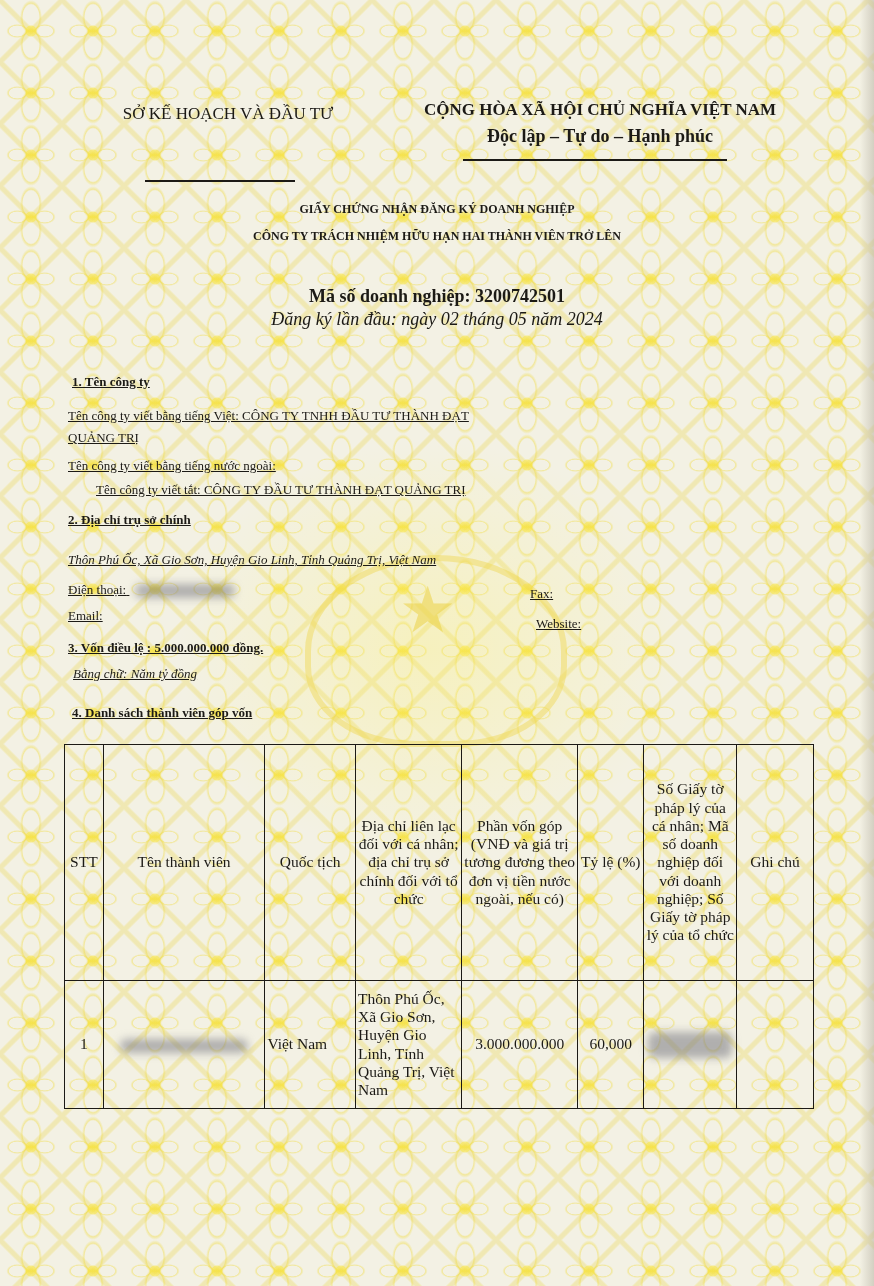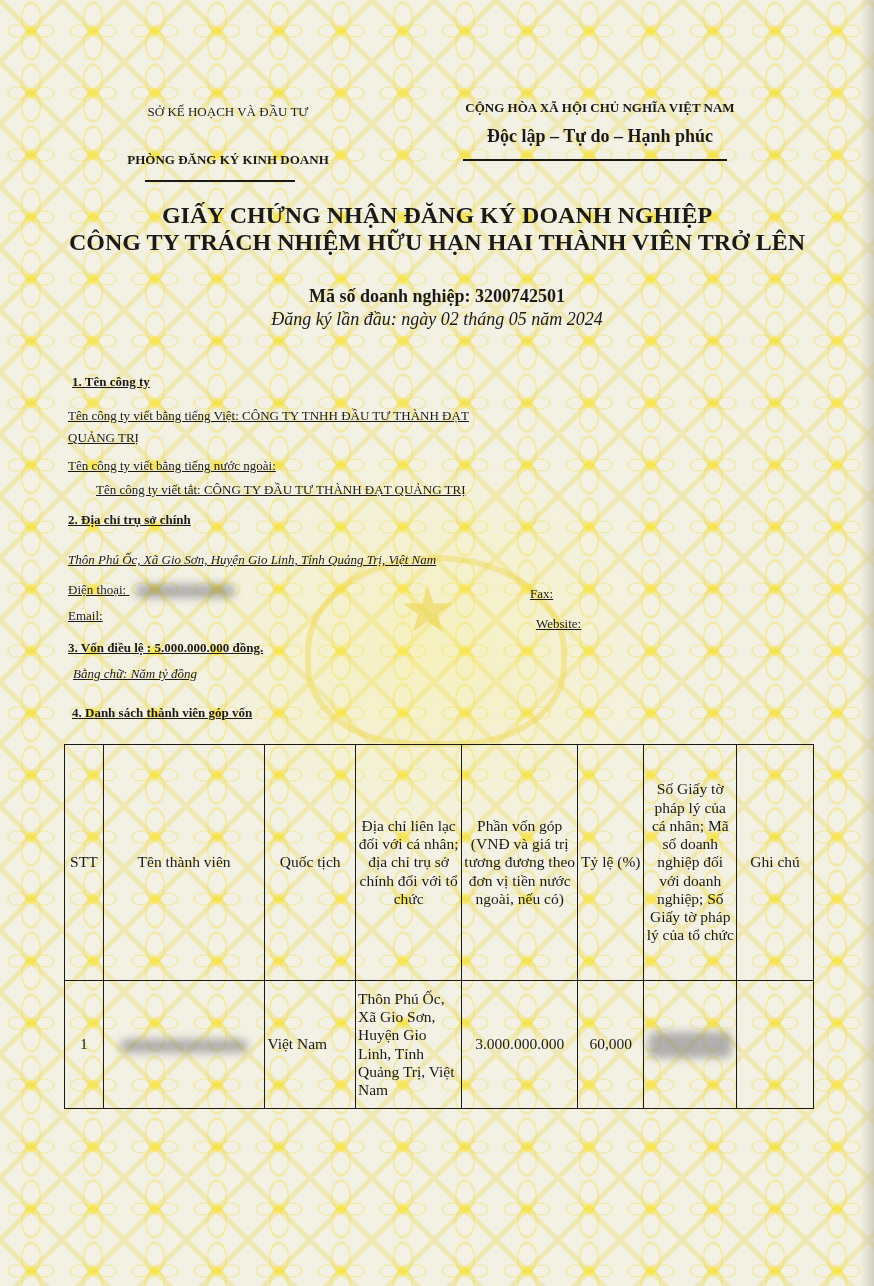--- a/index.html
+++ b/index.html
@@ -41,7 +41,7 @@
   }
   .content { position: absolute; inset: 0; }
   .abs { position: absolute; white-space: nowrap; }
-  .hdr { font-size: 13px; text-align: center; }
+  .hdr { font-size: 17px; text-align: center; }
   .bold { font-weight: bold; }
   .ital { font-style: italic; }
   .underline-bar { position: absolute; height: 2px; background: #1c1a16; }

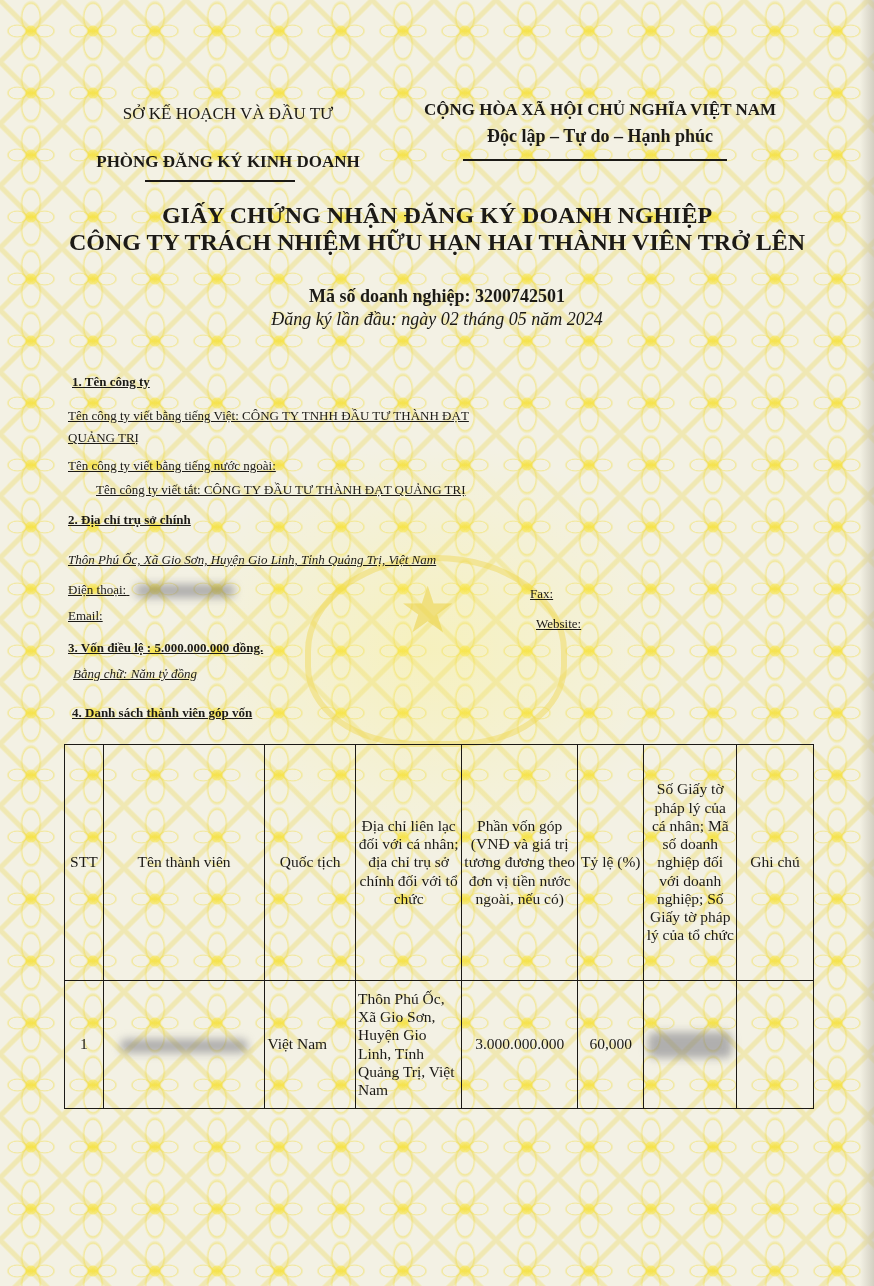--- a/index.html
+++ b/index.html
@@ -73,7 +73,6 @@
 <div class="content">
 
   <div class="abs hdr" style="left:78px; top:104px; width:300px;">SỞ KẾ HOẠCH VÀ ĐẦU TƯ</div>
-  <div class="abs hdr bold" style="left:68px; top:152px; width:320px;">PHÒNG ĐĂNG KÝ KINH DOANH</div>
   <div class="underline-bar" style="left:145px; top:180px; width:150px;"></div>
 
   <div class="abs hdr bold" style="left:400px; top:100px; width:400px;">CỘNG HÒA XÃ HỘI CHỦ NGHĨA VIỆT NAM</div>

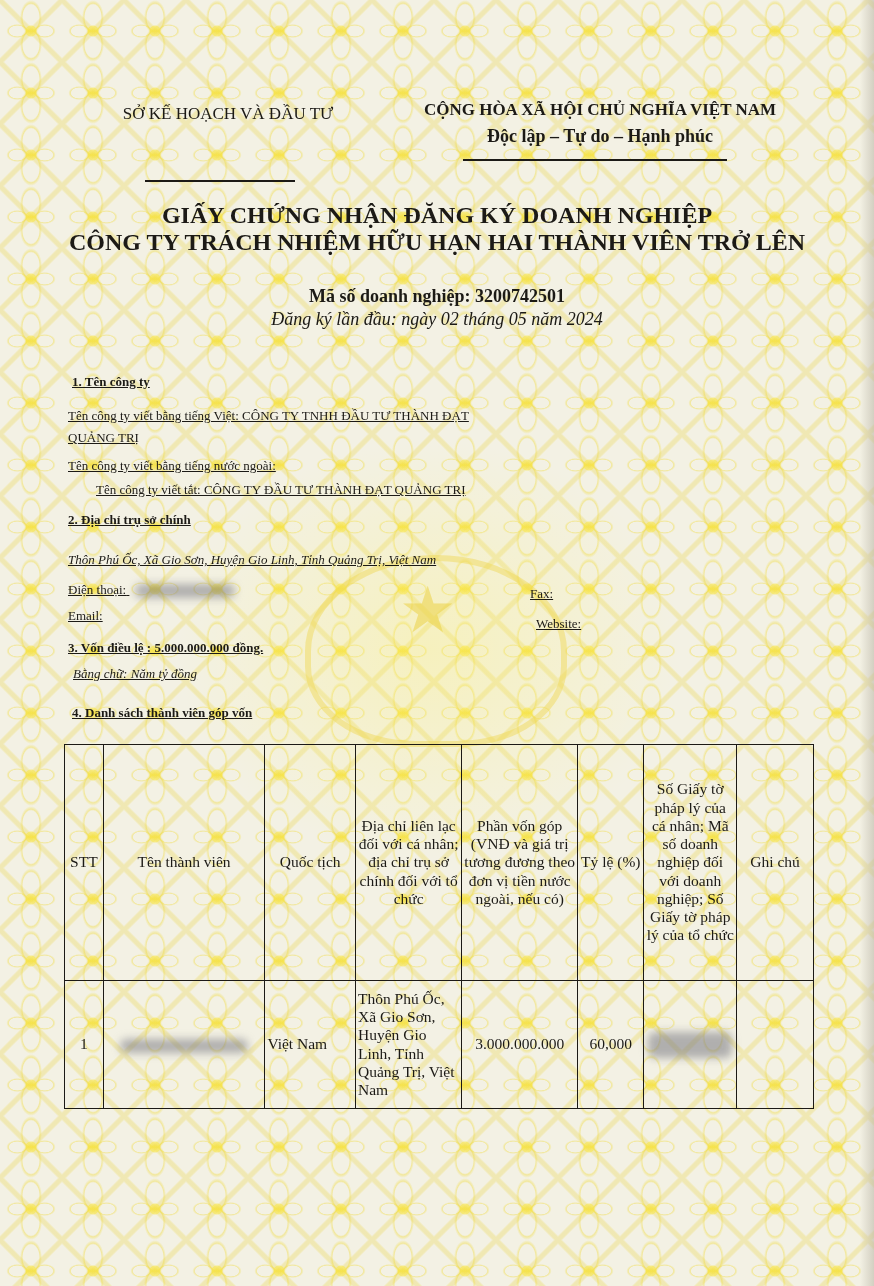--- a/index.html
+++ b/index.html
@@ -45,7 +45,7 @@
   .bold { font-weight: bold; }
   .ital { font-style: italic; }
   .underline-bar { position: absolute; height: 2px; background: #1c1a16; }
-  .title { font-size: 24px; font-weight: bold; text-align: center; width: 874px; left: 0; }
+  .title { font-size: 12px; font-weight: bold; text-align: center; width: 874px; left: 0; }
   .body-text { font-size: 13px; text-decoration: underline; }
   .blur {
     display: inline-block; height: 14px; border-radius: 7px;

